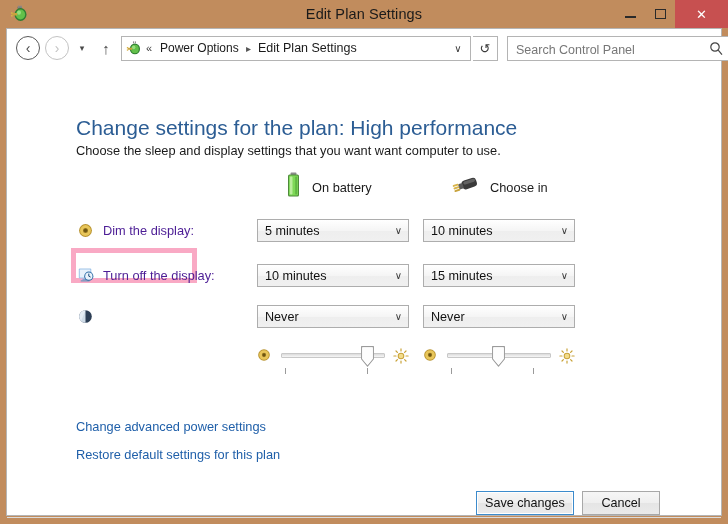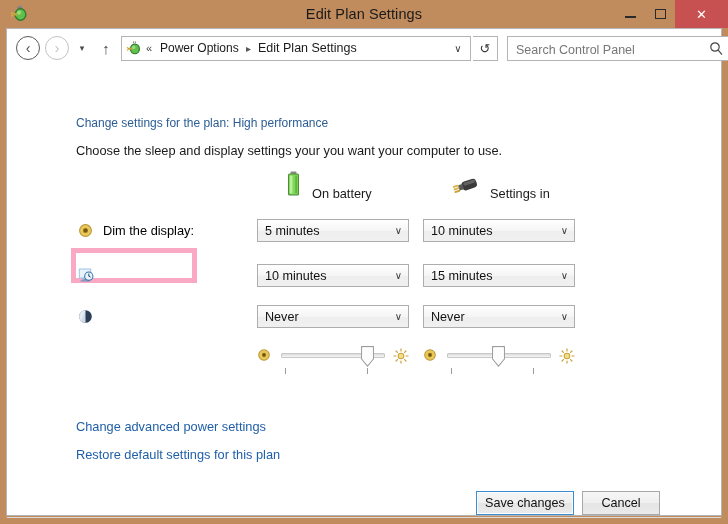--- a/index.html
+++ b/index.html
@@ -241,7 +241,7 @@
   .page-heading {
     position: absolute;
     left: 69px; top: 49px;
-    font-size: 12px;
+    font-size: 21px;
     color: #2c5d94;
     white-space: nowrap;
   }

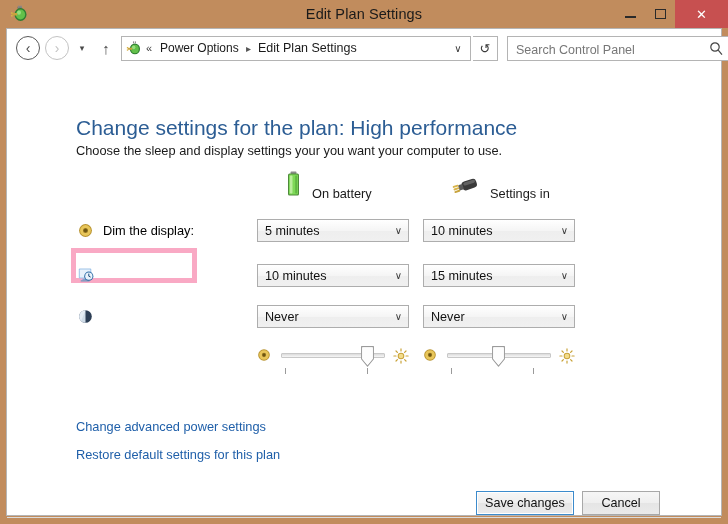--- a/index.html
+++ b/index.html
@@ -478,7 +478,7 @@
     <div class="content">
 
       <div class="page-heading">Change settings for the plan: High performance</div>
-      <div class="page-sub">Choose the sleep and display settings your you want your computer to use.</div>
+      <div class="page-sub">Choose the sleep and display settings that you want want computer to use.</div>
 
       <div class="col-head battery">
         <span>

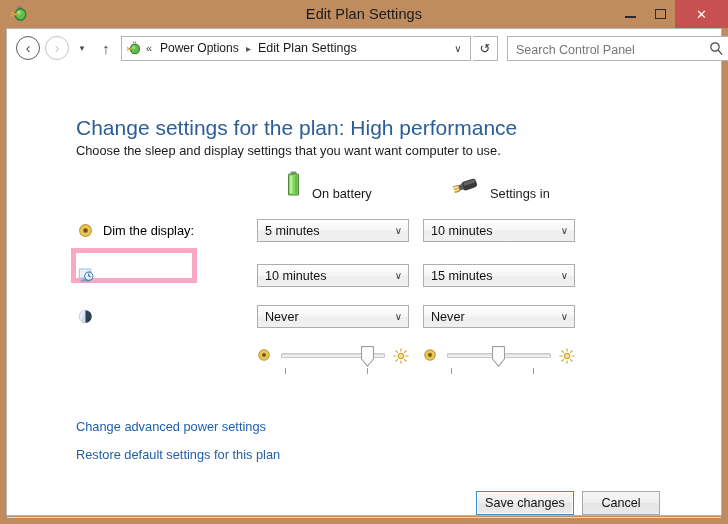--- a/index.html
+++ b/index.html
@@ -259,7 +259,7 @@
     top: 106px;
     height: 28px;
     display: flex;
-    align-items: flex-end;
+    align-items: center;
   }
   .col-head.battery { left: 278px; }
   .col-head.plugged { left: 443px; }

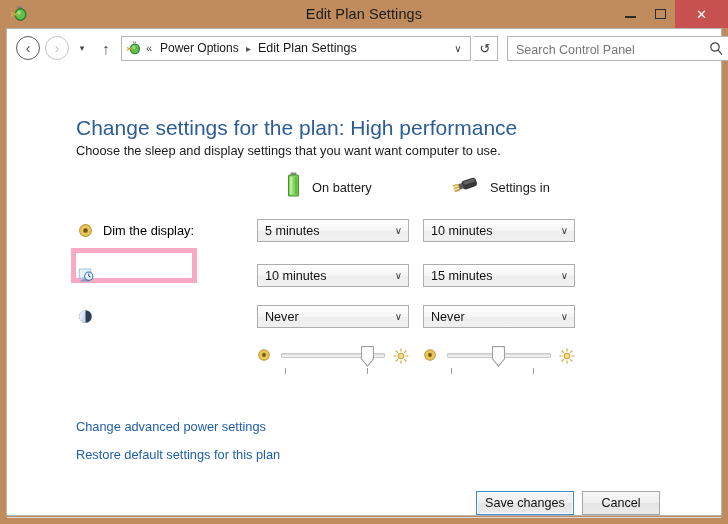--- a/index.html
+++ b/index.html
@@ -506,7 +506,7 @@
             </g>
           </svg>
         </span>
-        <span class="label">Settings in</span>
+        <span class="label">Choose in</span>
       </div>
 
       <div class="row-label" style="left:70px; top:152px;">

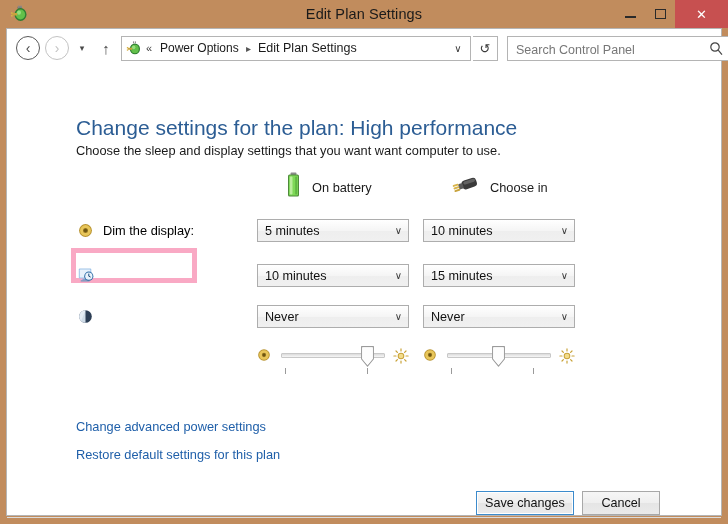--- a/index.html
+++ b/index.html
@@ -277,7 +277,7 @@
     display: flex;
     align-items: center;
     font-size: 12.8px;
-    color: #000000;
+    color: #4c1d95;
     white-space: nowrap;
   }
   .row-label .ricon {

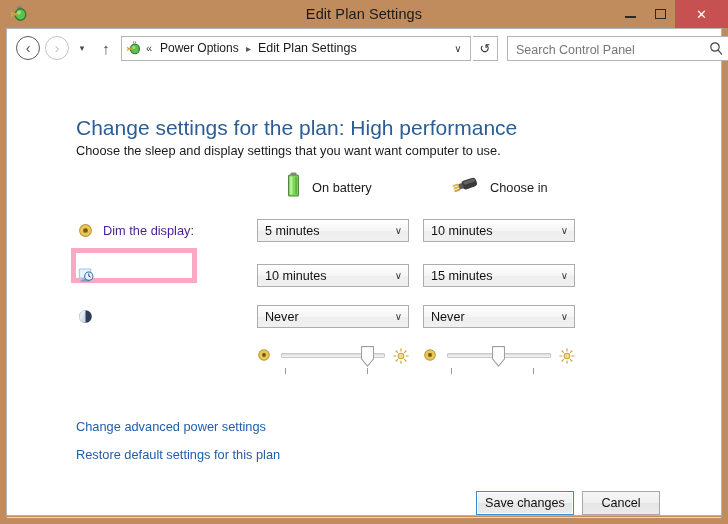--- a/index.html
+++ b/index.html
@@ -544,6 +544,7 @@
             <line x1="10.8" y1="9.2" x2="12.6" y2="10.1" stroke="#1d4e7a" stroke-width="1"></line>
           </svg>
         </span>
+        <span class="rtext">Turn off the display:</span>
       </div>
 
       <div class="combo" style="left:250px; top:197px; width:152px;">

